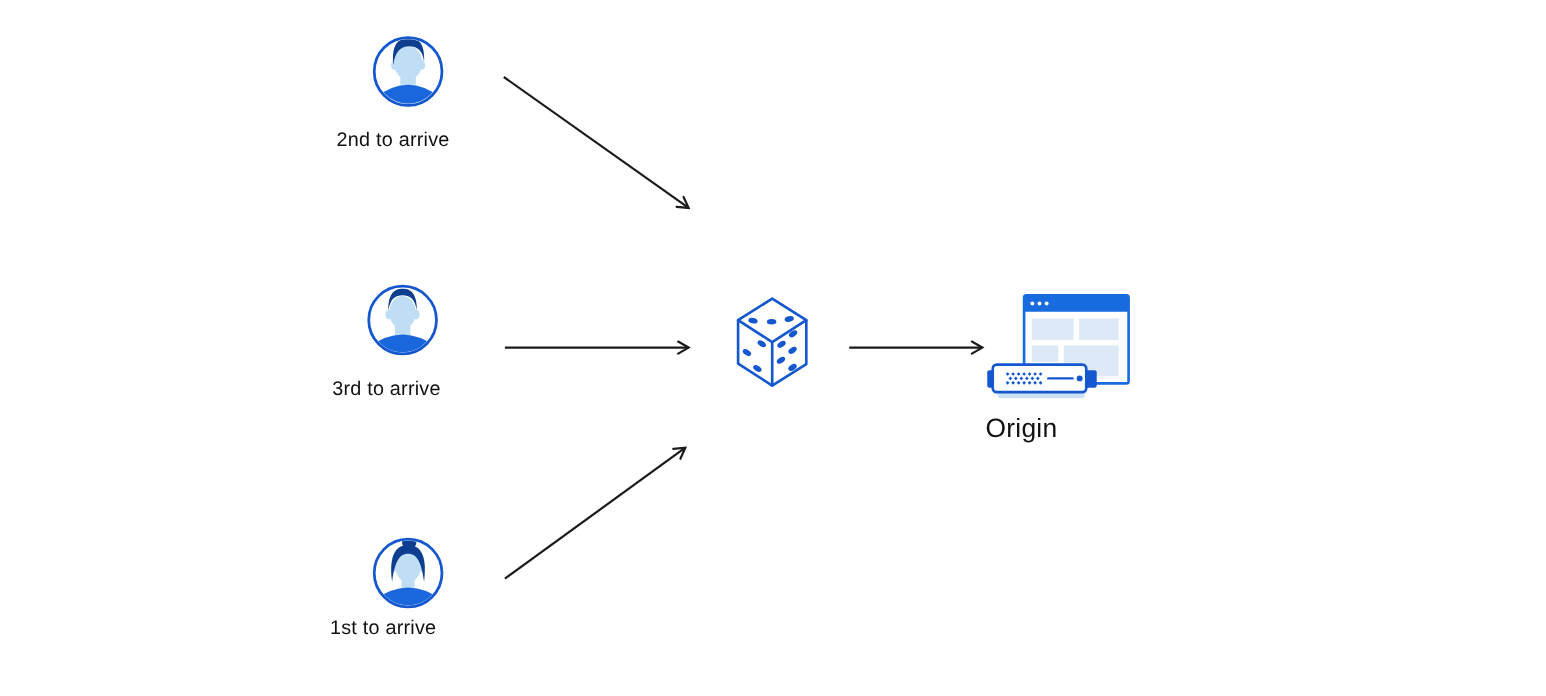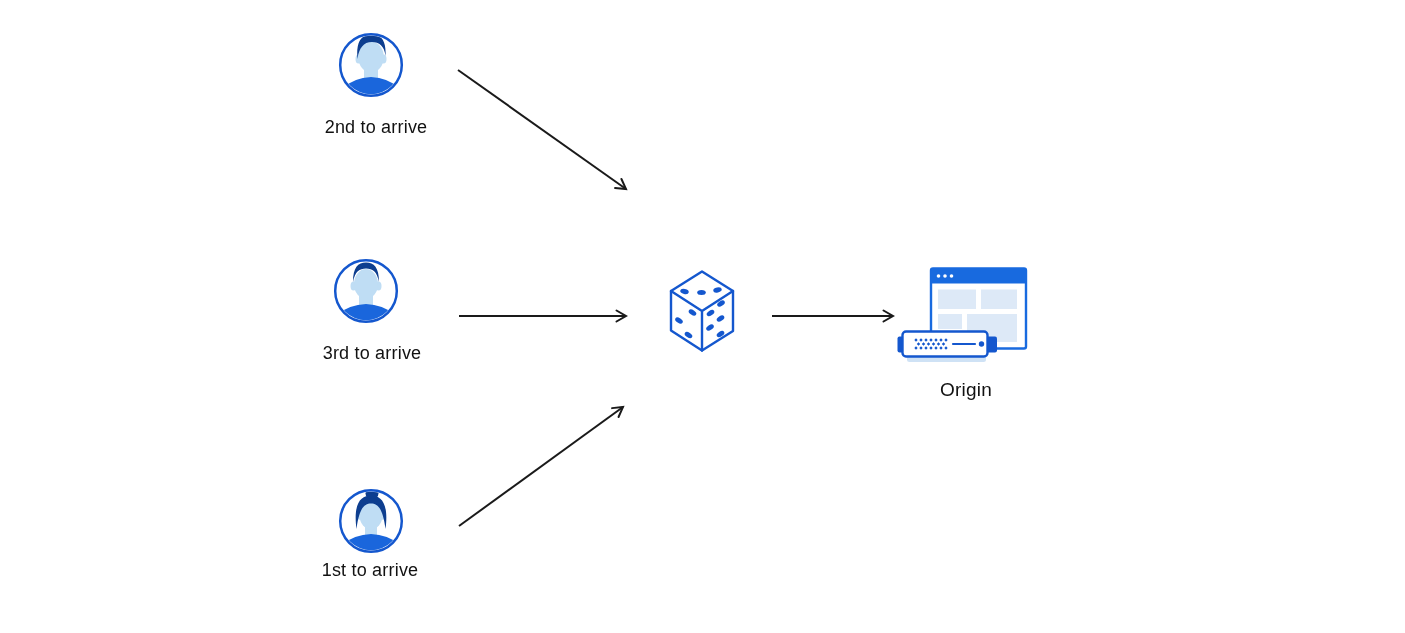--- a/index.html
+++ b/index.html
@@ -7,7 +7,7 @@
           font-family:"Liberation Sans",sans-serif;}
   svg{display:block;}
   .abs{position:absolute;}
-  .node-label{position:absolute;width:140px;text-align:center;
+  .node-label{position:absolute;width:140px;text-align:left;
               color:var(--label-text,#111);font-size:18px;line-height:21px;letter-spacing:.2px;}
   .origin-label{font-size:19px;}
   

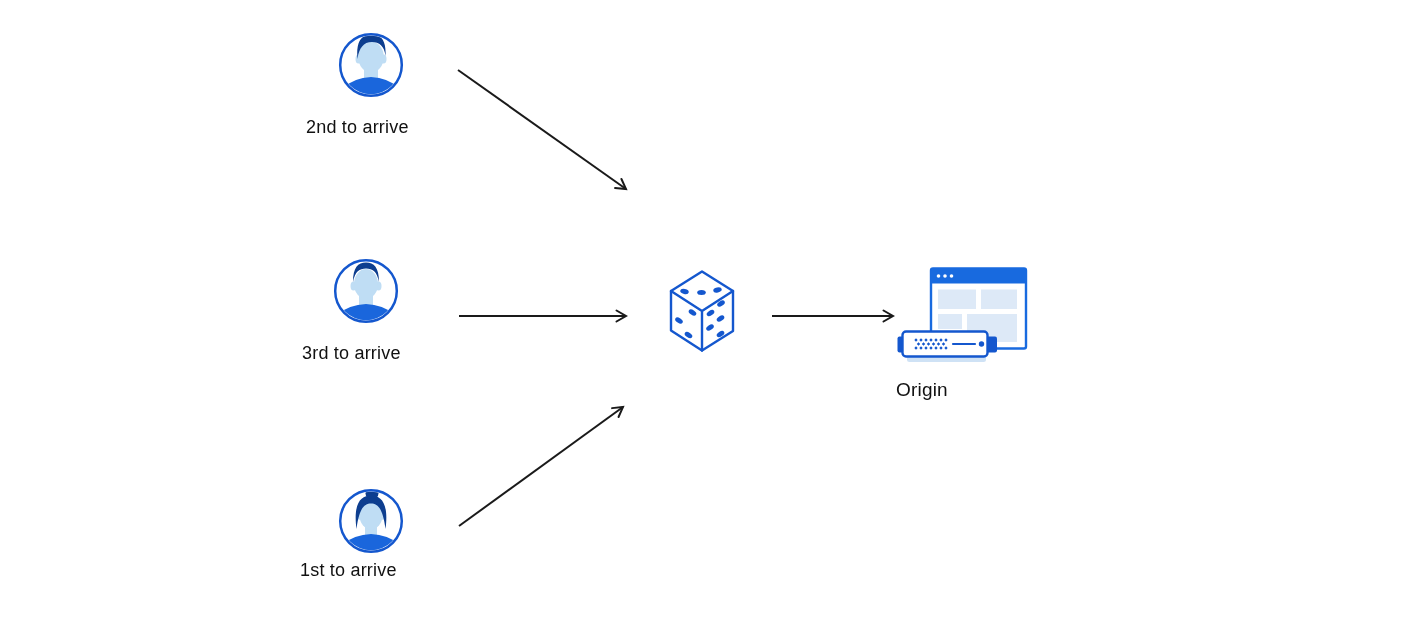--- a/index.html
+++ b/index.html
@@ -9,7 +9,7 @@
   .abs{position:absolute;}
   .node-label{position:absolute;width:140px;text-align:left;
               color:var(--label-text,#111);font-size:18px;line-height:21px;letter-spacing:.2px;}
-  .origin-label{font-size:19px;}
+  .origin-label{font-size:24px;}
   
   .avatar-ring{fill:#fff;stroke:var(--icon-blue);stroke-width:2.5;}
   .skin{fill:var(--skin-light-blue);}

